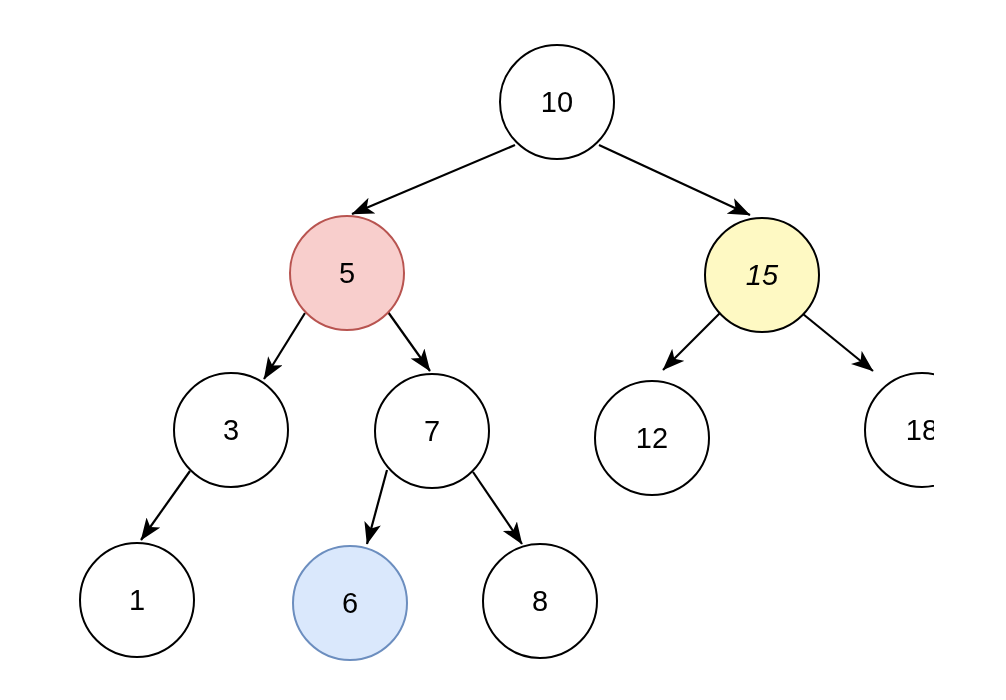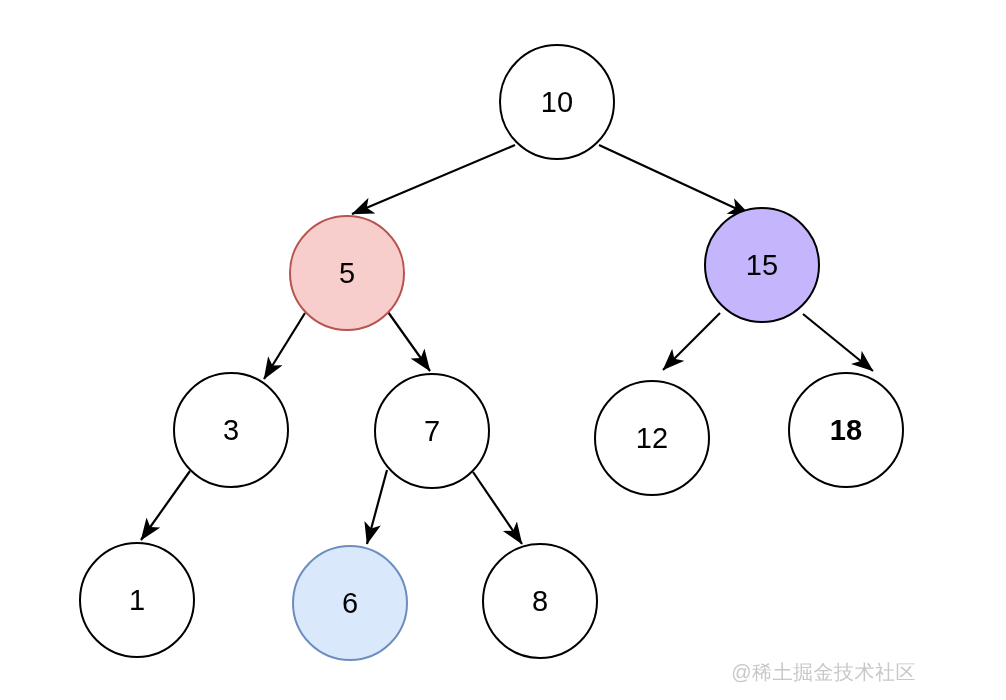--- a/index.html
+++ b/index.html
@@ -69,7 +69,7 @@
   <div id="node-layer">
       <div class="tree-node" style="left: 499px; top: 44px; width: 116px; height: 116px; background: rgb(255, 255, 255); border: 2.6px solid rgb(0, 0, 0);">10</div>
       <div class="tree-node" style="left: 289px; top: 215px; width: 116px; height: 116px; background: rgb(248, 206, 204); border: 2.6px solid rgb(184, 84, 80);">5</div>
-      <div class="tree-node" style="left: 704px; top: 207px; width: 116px; height: 116px; background: #c4b5fd; border: 2.6px solid rgb(0, 0, 0);">15</div>
+      <div class="tree-node" style="left: 704px; top: 217px; width: 116px; height: 116px; background: #fef9c3; border: 2.6px solid rgb(0, 0, 0); font-style: italic;">15</div>
       <div class="tree-node" style="left: 173px; top: 372px; width: 116px; height: 116px; background: rgb(255, 255, 255); border: 2.6px solid rgb(0, 0, 0);">3</div>
       <div class="tree-node" style="left: 374px; top: 373px; width: 116px; height: 116px; background: rgb(255, 255, 255); border: 2.6px solid rgb(0, 0, 0);">7</div>
       <div class="tree-node" style="left: 594px; top: 380px; width: 116px; height: 116px; background: rgb(255, 255, 255); border: 2.6px solid rgb(0, 0, 0);">12</div>

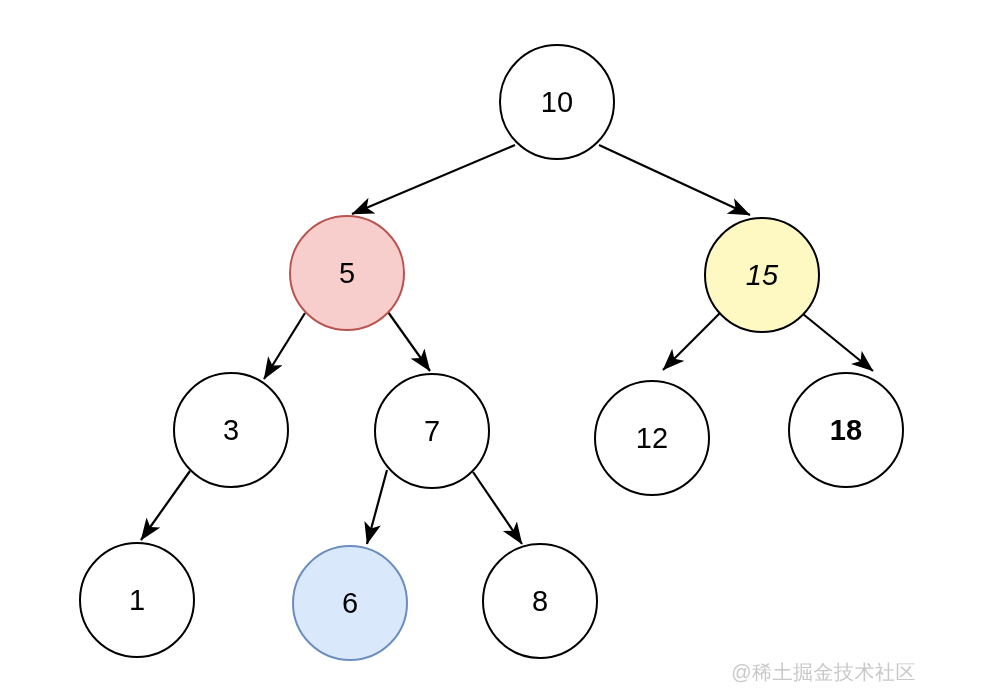--- a/index.html
+++ b/index.html
@@ -73,7 +73,7 @@
       <div class="tree-node" style="left: 173px; top: 372px; width: 116px; height: 116px; background: rgb(255, 255, 255); border: 2.6px solid rgb(0, 0, 0);">3</div>
       <div class="tree-node" style="left: 374px; top: 373px; width: 116px; height: 116px; background: rgb(255, 255, 255); border: 2.6px solid rgb(0, 0, 0);">7</div>
       <div class="tree-node" style="left: 594px; top: 380px; width: 116px; height: 116px; background: rgb(255, 255, 255); border: 2.6px solid rgb(0, 0, 0);">12</div>
-      <div class="tree-node" style="left: 788px; top: 372px; width: 116px; height: 116px; background: rgb(255, 255, 255); border: 2.6px solid rgb(0, 0, 0); font-weight: bold;">18</div>
+      <div class="tree-node" style="left: 864px; top: 372px; width: 116px; height: 116px; background: rgb(255, 255, 255); border: 2.6px solid rgb(0, 0, 0);">18</div>
       <div class="tree-node" style="left: 79px; top: 542px; width: 116px; height: 116px; background: rgb(255, 255, 255); border: 2.6px solid rgb(0, 0, 0);">1</div>
       <div class="tree-node" style="left: 292px; top: 545px; width: 116px; height: 116px; background: rgb(218, 232, 252); border: 2.6px solid rgb(108, 142, 191);">6</div>
       <div class="tree-node" style="left: 482px; top: 543px; width: 116px; height: 116px; background: rgb(255, 255, 255); border: 2.6px solid rgb(0, 0, 0);">8</div>

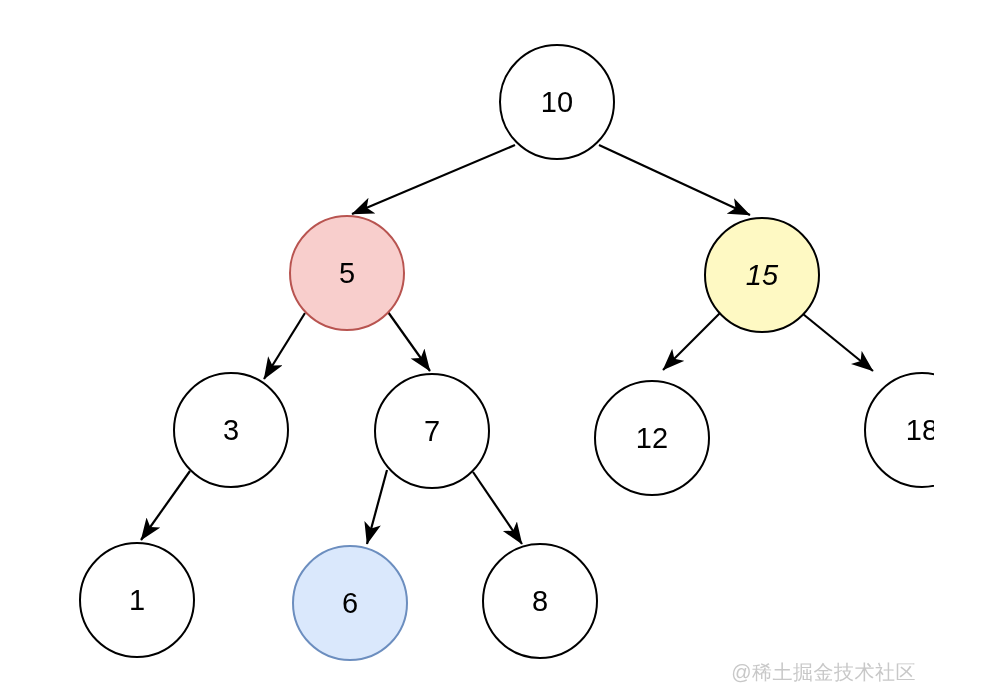--- a/index.html
+++ b/index.html
@@ -79,7 +79,6 @@
       <div class="tree-node" style="left: 482px; top: 543px; width: 116px; height: 116px; background: rgb(255, 255, 255); border: 2.6px solid rgb(0, 0, 0);">8</div>
     </div>
 
-  <div class="watermark" style="color: rgb(200, 200, 200);">@稀土掘金技术社区</div>
 
 </div>
 

